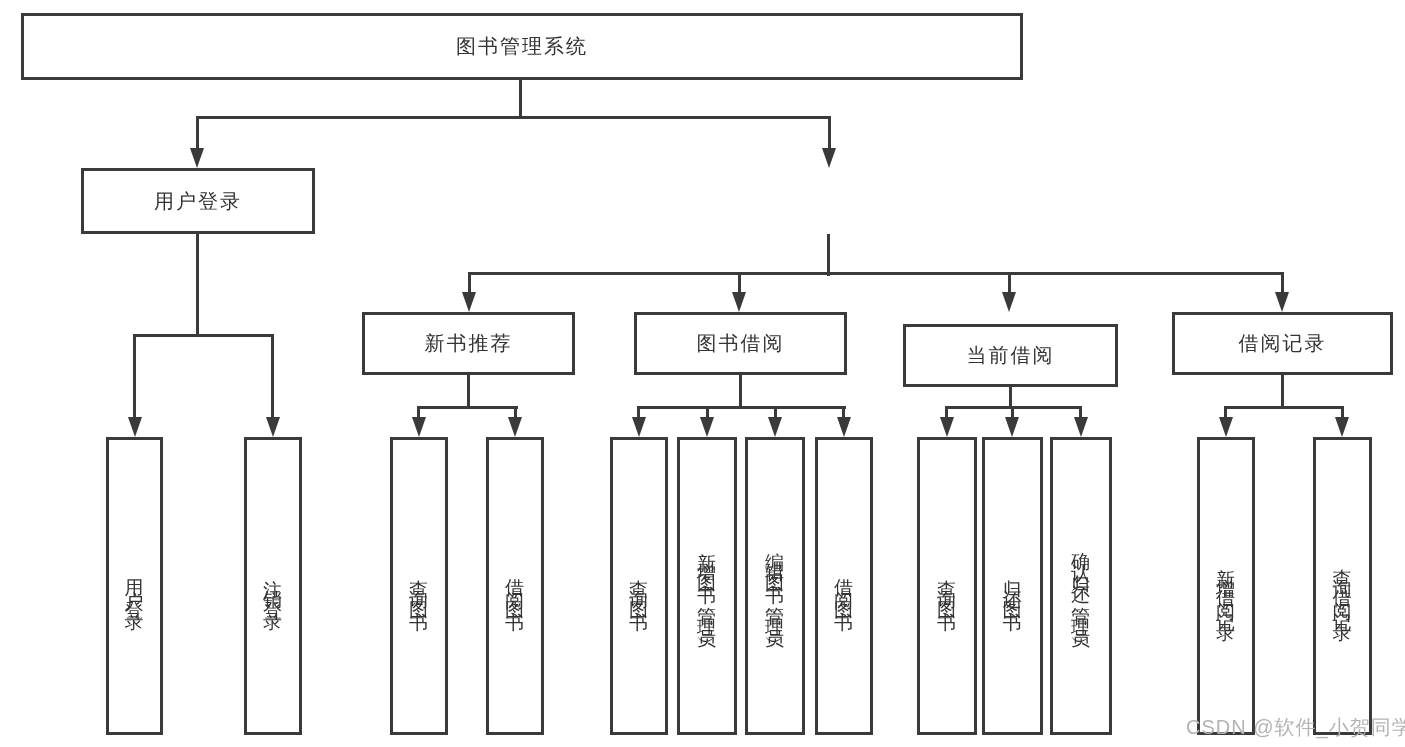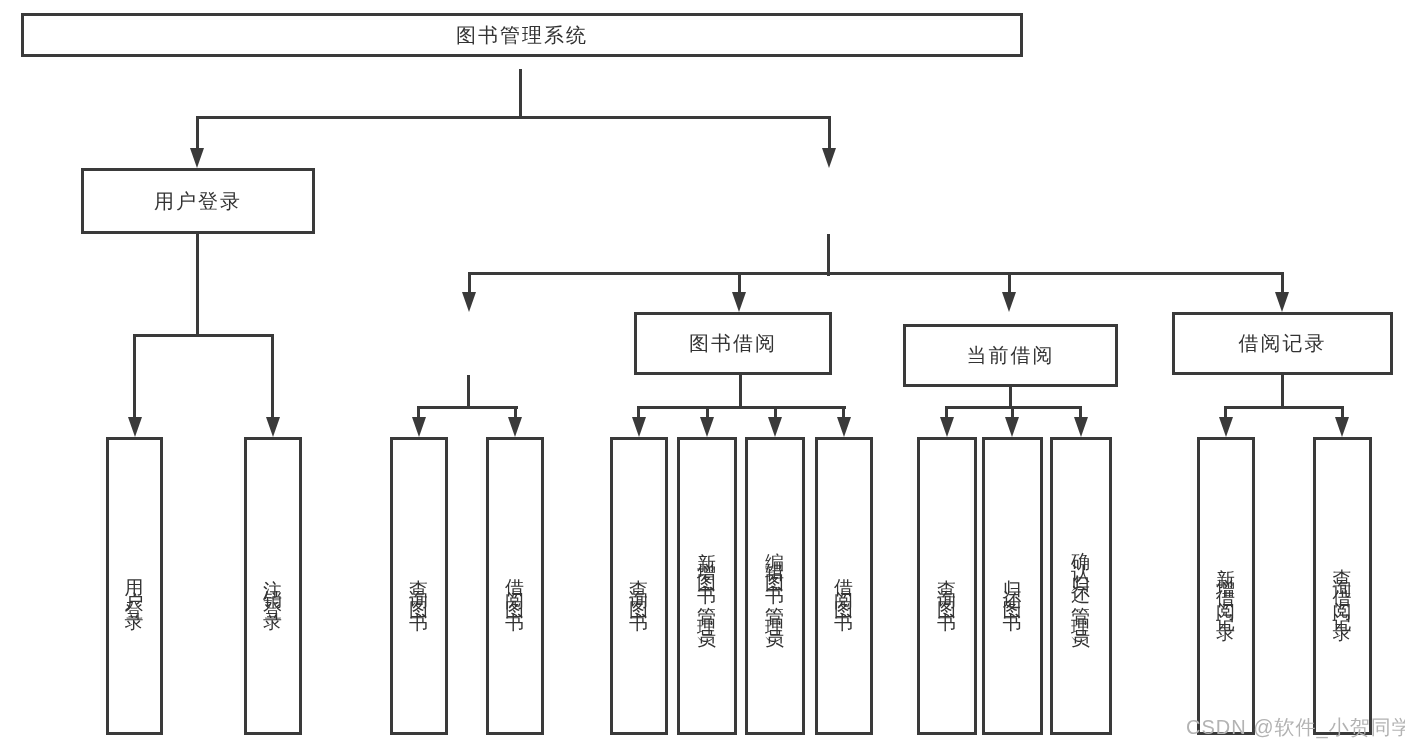--- a/index.html
+++ b/index.html
@@ -51,7 +51,7 @@
 
 <div id="stage">
 
-  <div class="box" style="left:21px;top:13px;width:1002px;height:44px;">图书管理系统</div>
+  <div class="box" style="left:21px;top:13px;width:1002px;height:67px;">图书管理系统</div>
 
   <div class="v" style="left:519px;top:69px;height:49px;"></div>
   <div class="h" style="left:196px;top:116px;width:635px;"></div>

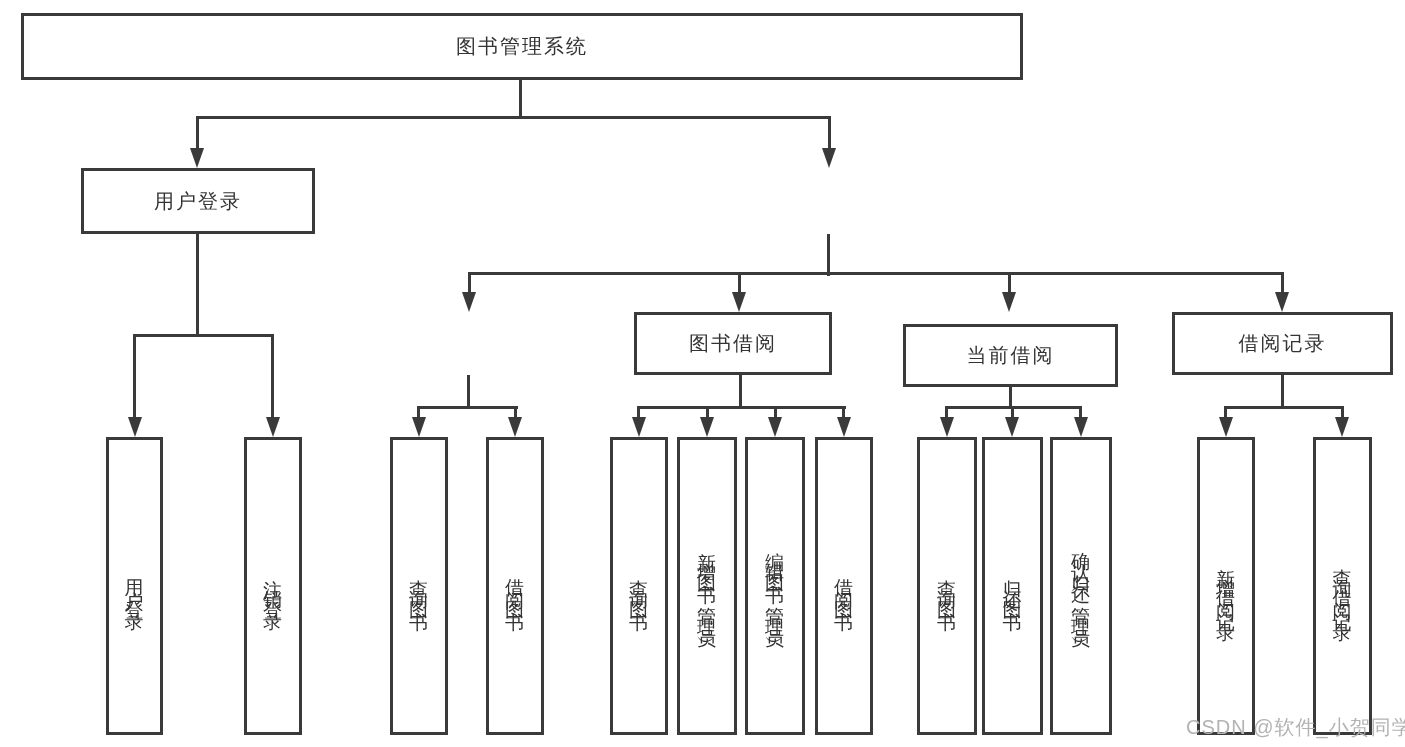--- a/index.html
+++ b/index.html
@@ -80,6 +80,7 @@
   <div class="v" style="left:1281px;top:272px;height:22px;"></div>
   <div class="a" style="left:1275px;top:292px;"></div>
 
+  <div class="box" style="left:362px;top:312px;width:213px;height:63px;">新书推荐</div>
   <div class="box" style="left:634px;top:312px;width:198px;height:63px;">图书借阅</div>
   <div class="box" style="left:903px;top:324px;width:215px;height:63px;">当前借阅</div>
   <div class="box" style="left:1172px;top:312px;width:221px;height:63px;">借阅记录</div>

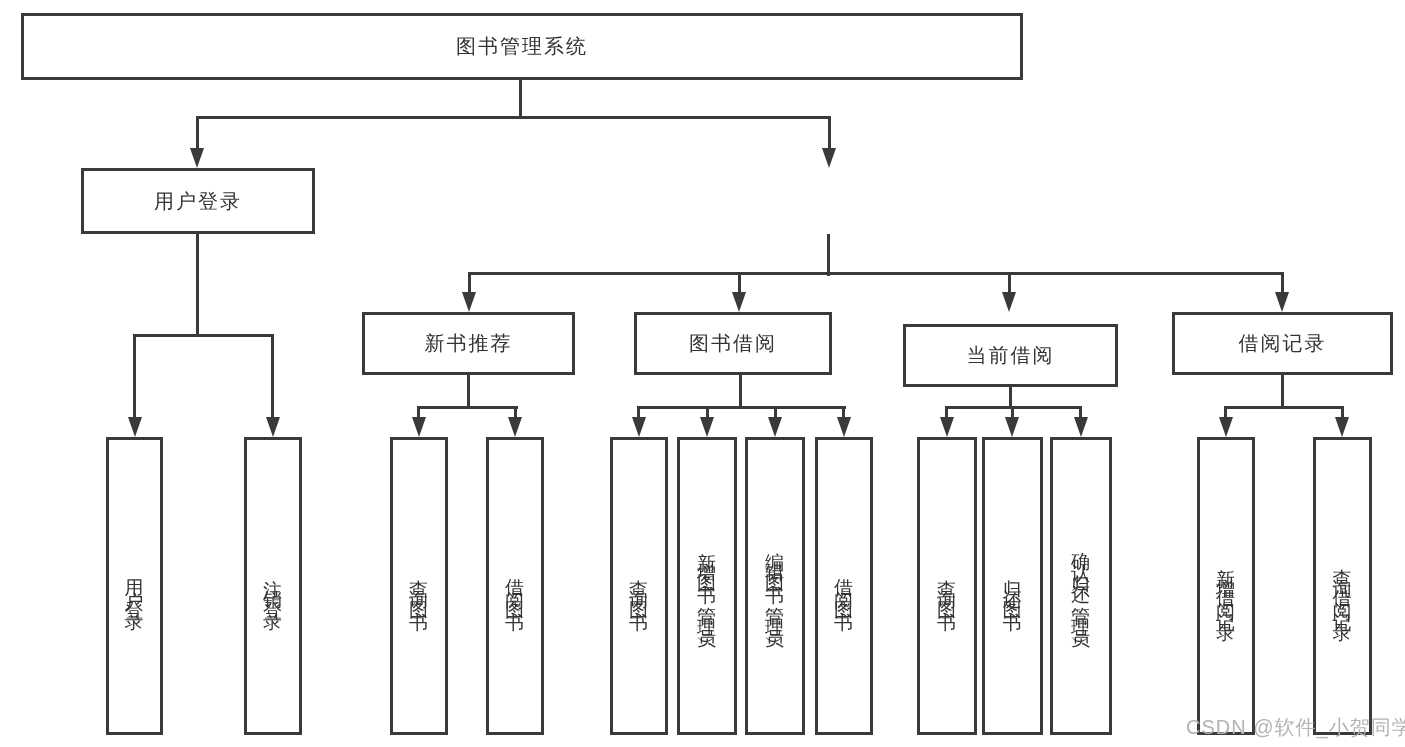--- a/index.html
+++ b/index.html
@@ -81,7 +81,7 @@
   <div class="a" style="left:1275px;top:292px;"></div>
 
   <div class="box" style="left:362px;top:312px;width:213px;height:63px;">新书推荐</div>
-  <div class="box" style="left:634px;top:312px;width:198px;height:63px;">图书借阅</div>
+  <div class="box" style="left:634px;top:312px;width:213px;height:63px;">图书借阅</div>
   <div class="box" style="left:903px;top:324px;width:215px;height:63px;">当前借阅</div>
   <div class="box" style="left:1172px;top:312px;width:221px;height:63px;">借阅记录</div>
 

